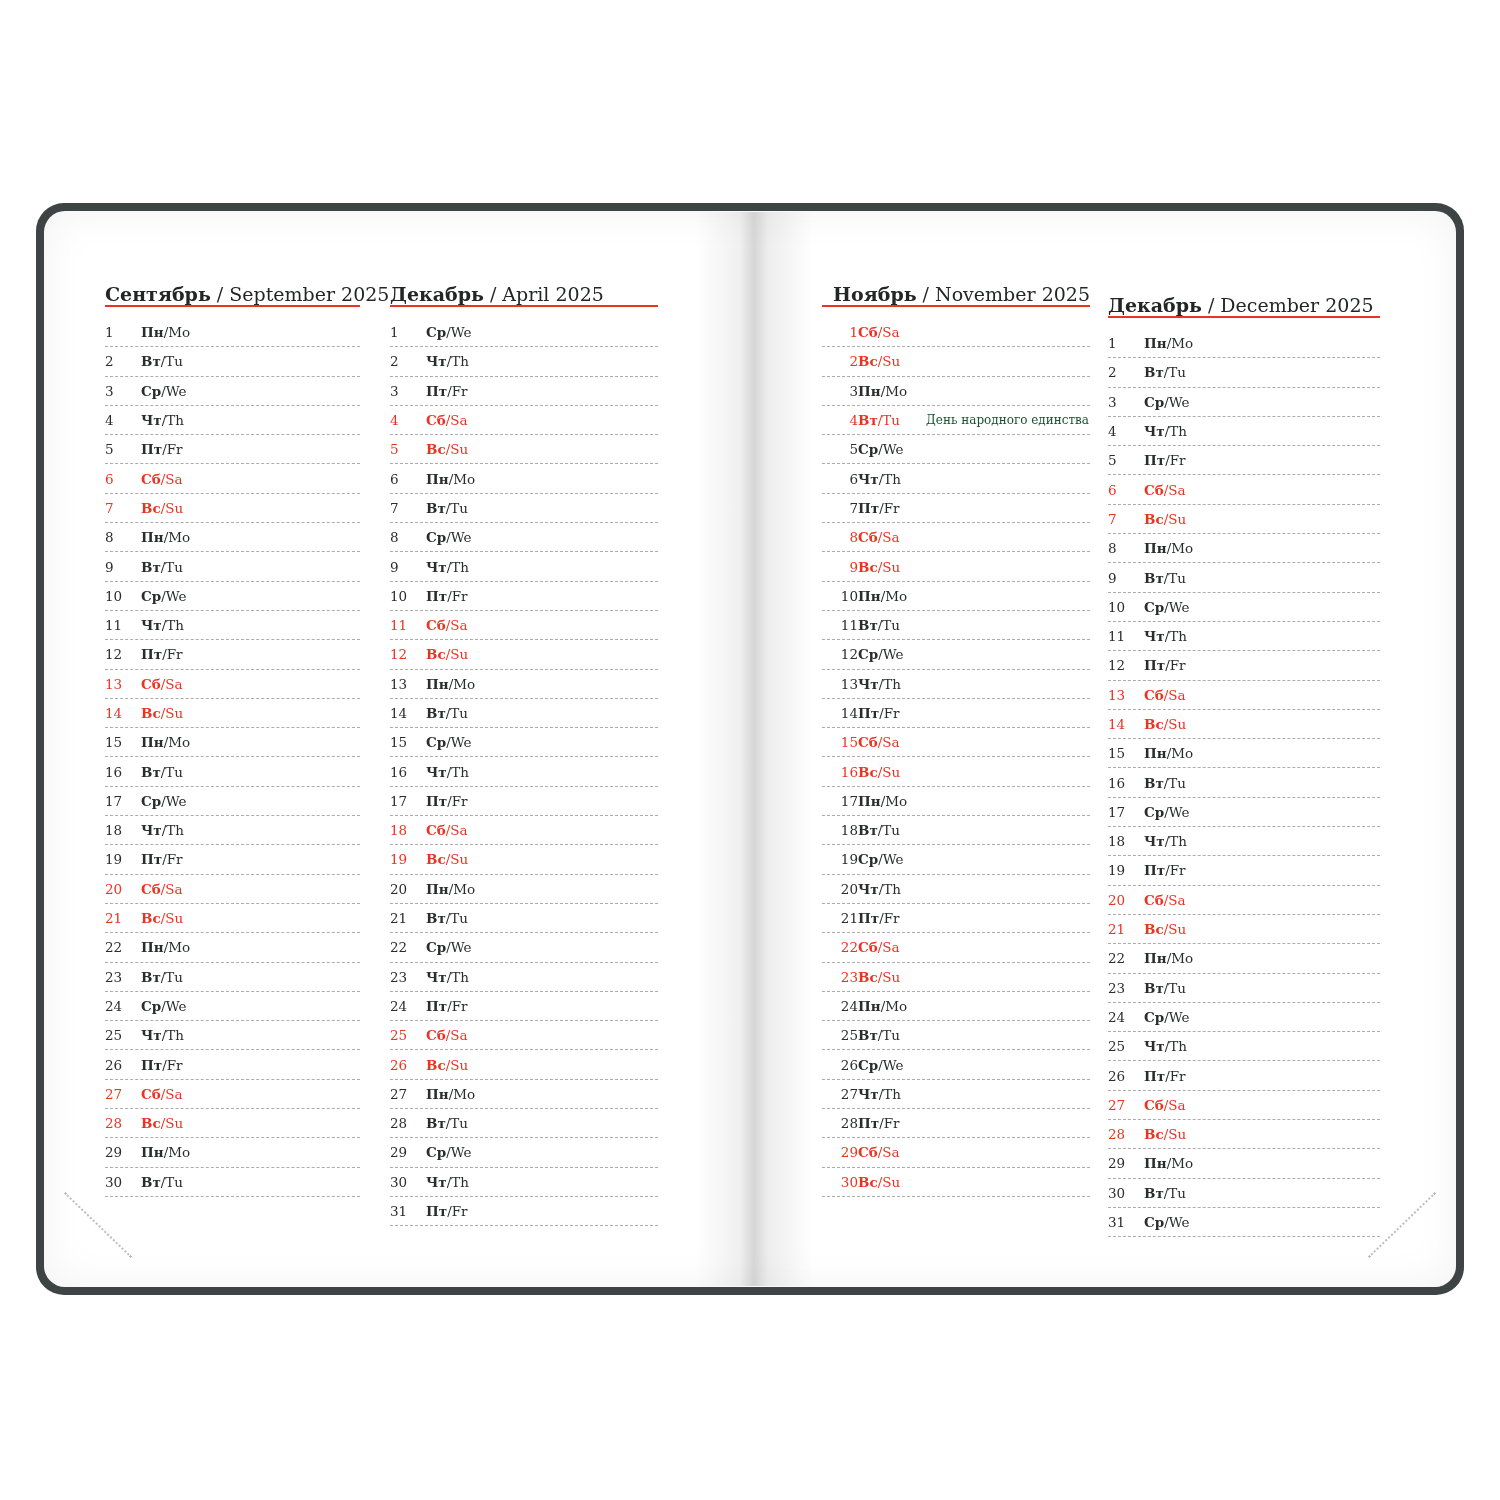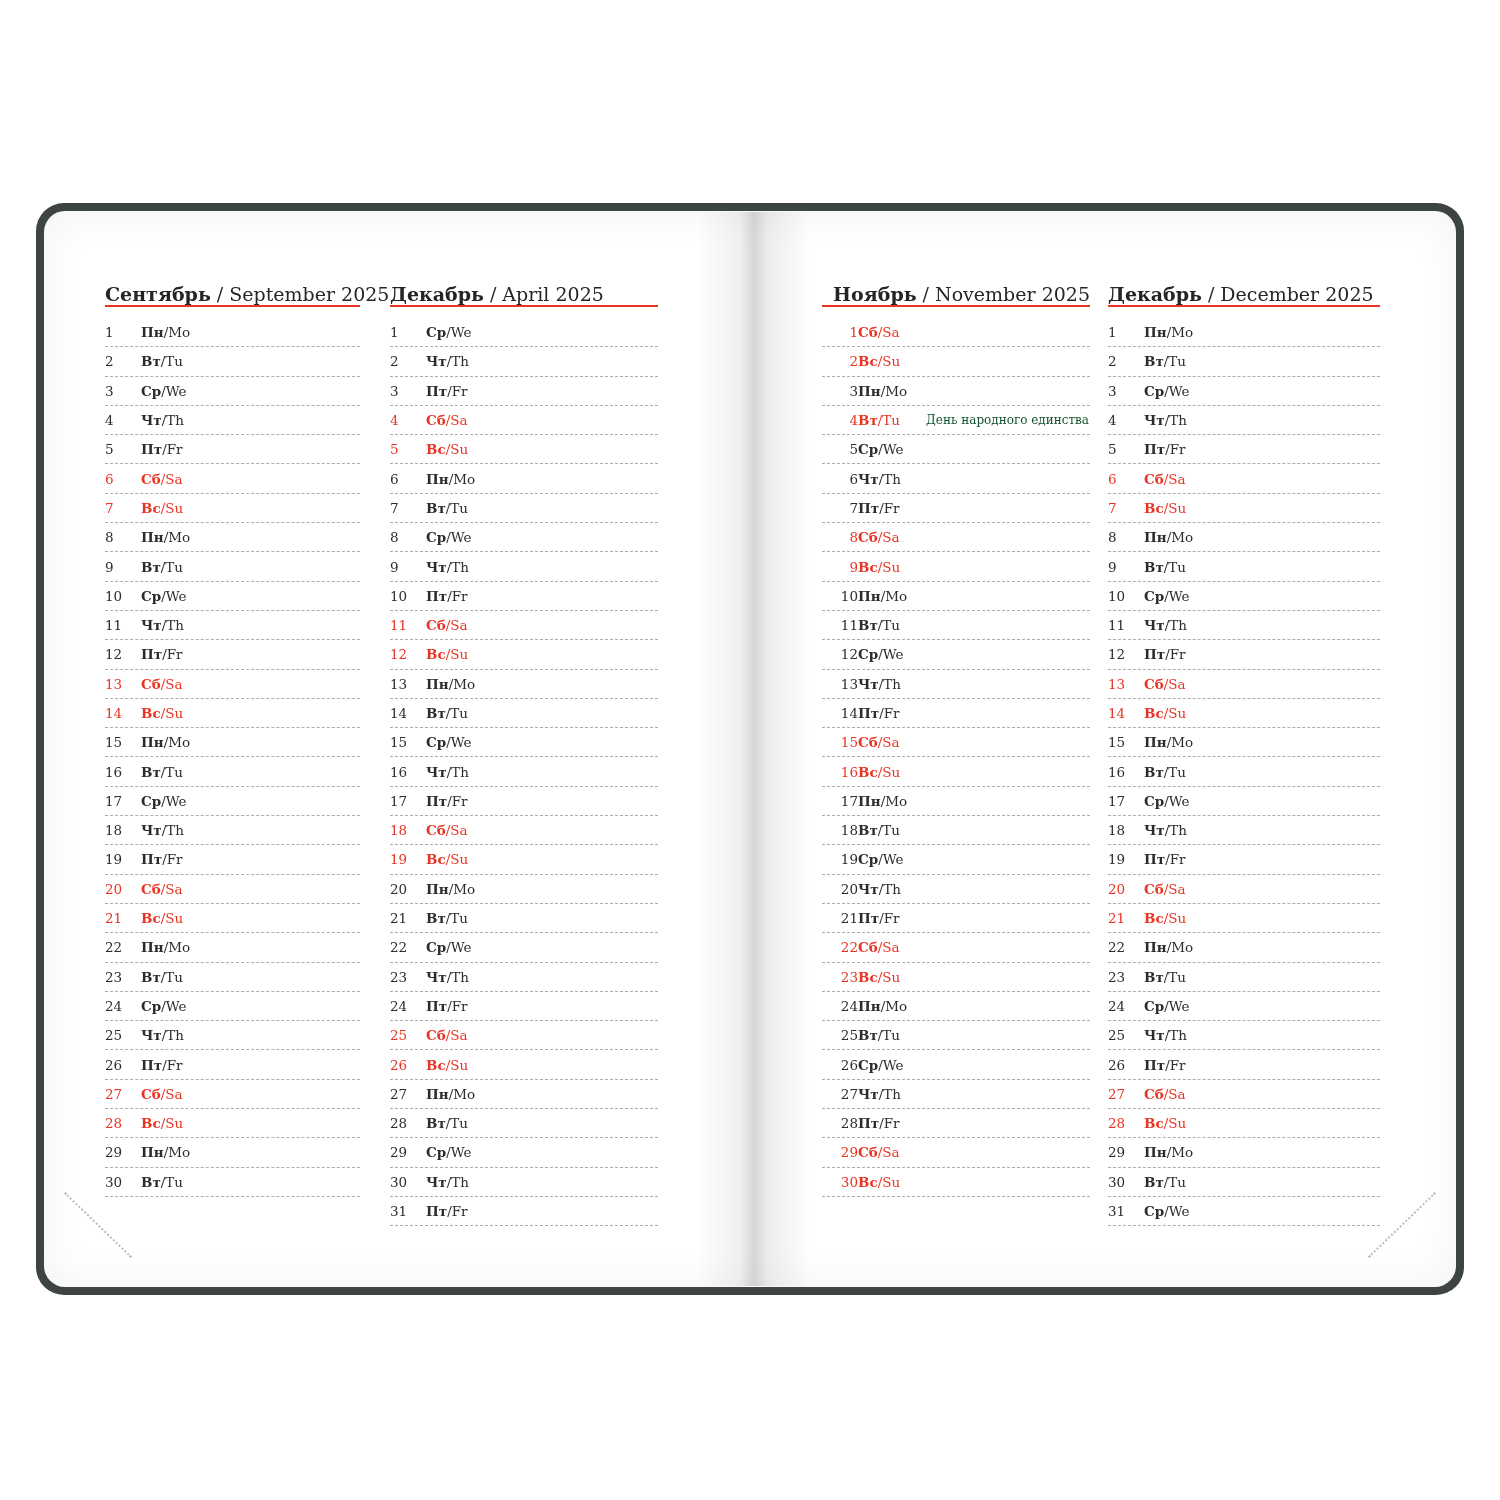--- a/index.html
+++ b/index.html
@@ -26,7 +26,7 @@
   .m0{left:105px;width:255px;}
   .m1{left:390px;width:268px;}
   .m2{left:822px;width:268px;text-align:right;}
-  .m3{left:1108px;width:272px;}
+  .m3{left:1108px;width:272px;margin-top:11px;}
 
   .m-head{border-bottom:2px solid #ea3423;font-size:19px;color:#232625;
     white-space:nowrap;}

